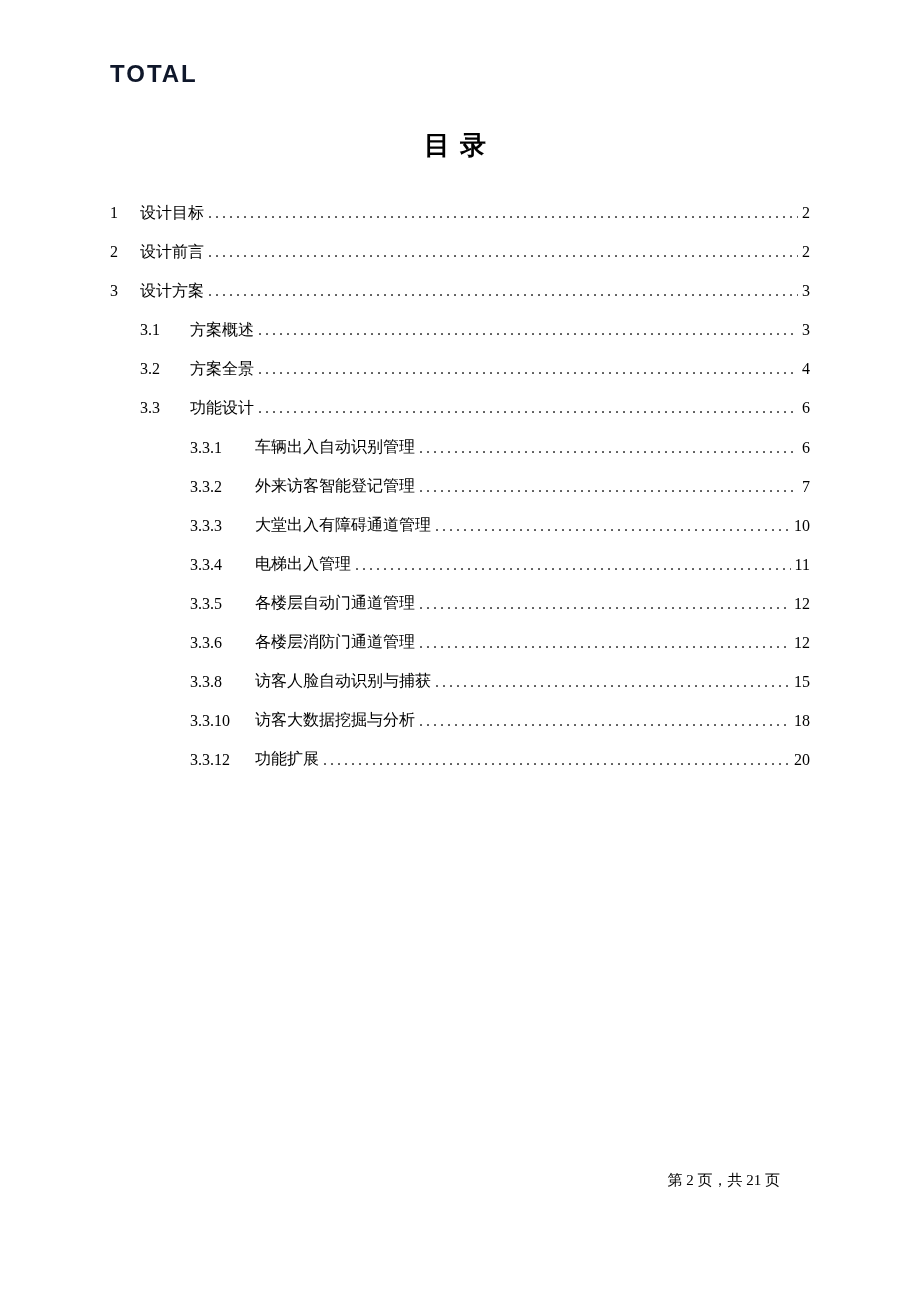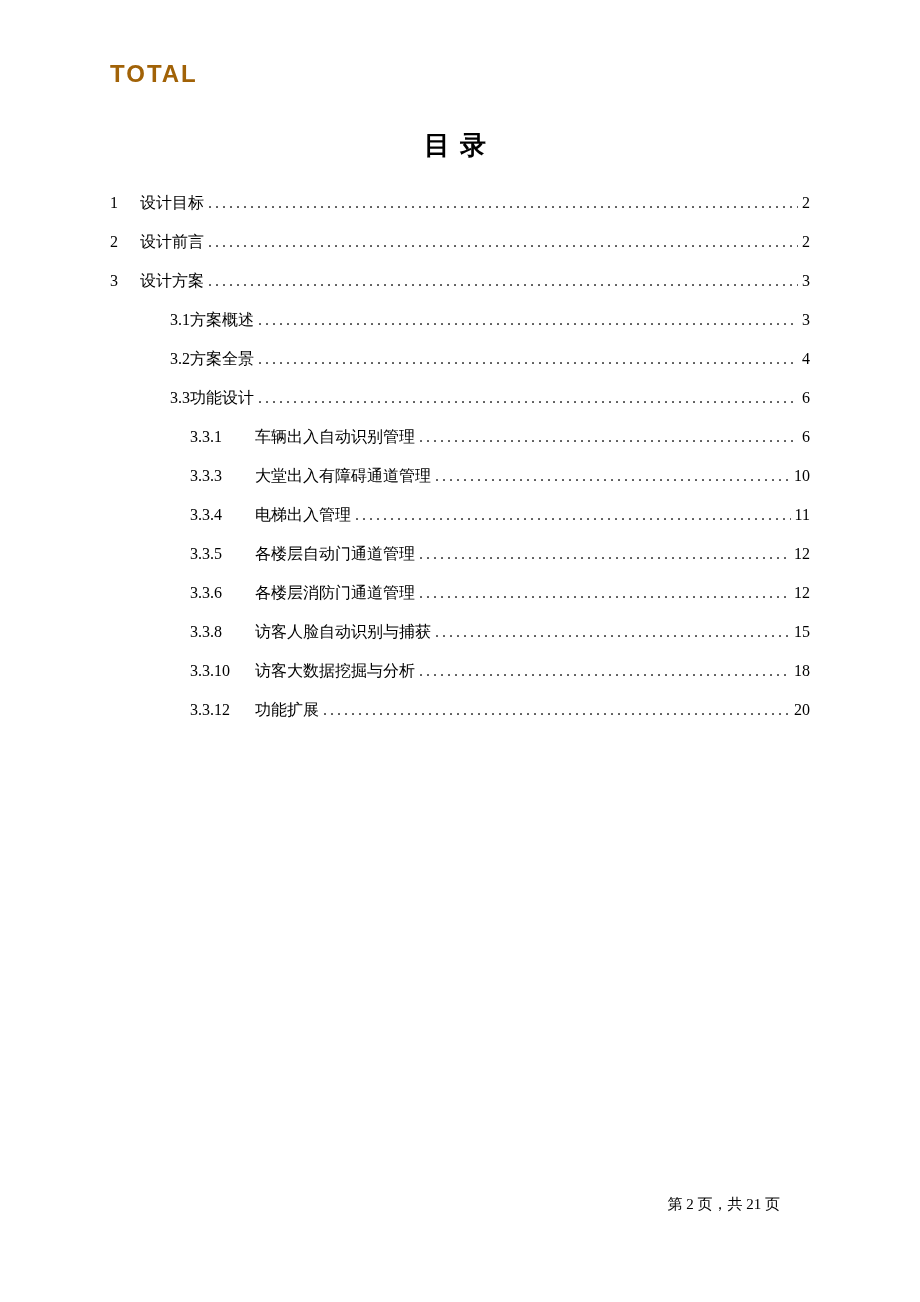--- a/index.html
+++ b/index.html
@@ -20,7 +20,7 @@
       font-weight: bold;
       font-size: 24px;
       letter-spacing: 2px;
-      color: #a16207;
+      color: #0f172a;
       margin-bottom: 40px;
     }
     .title {

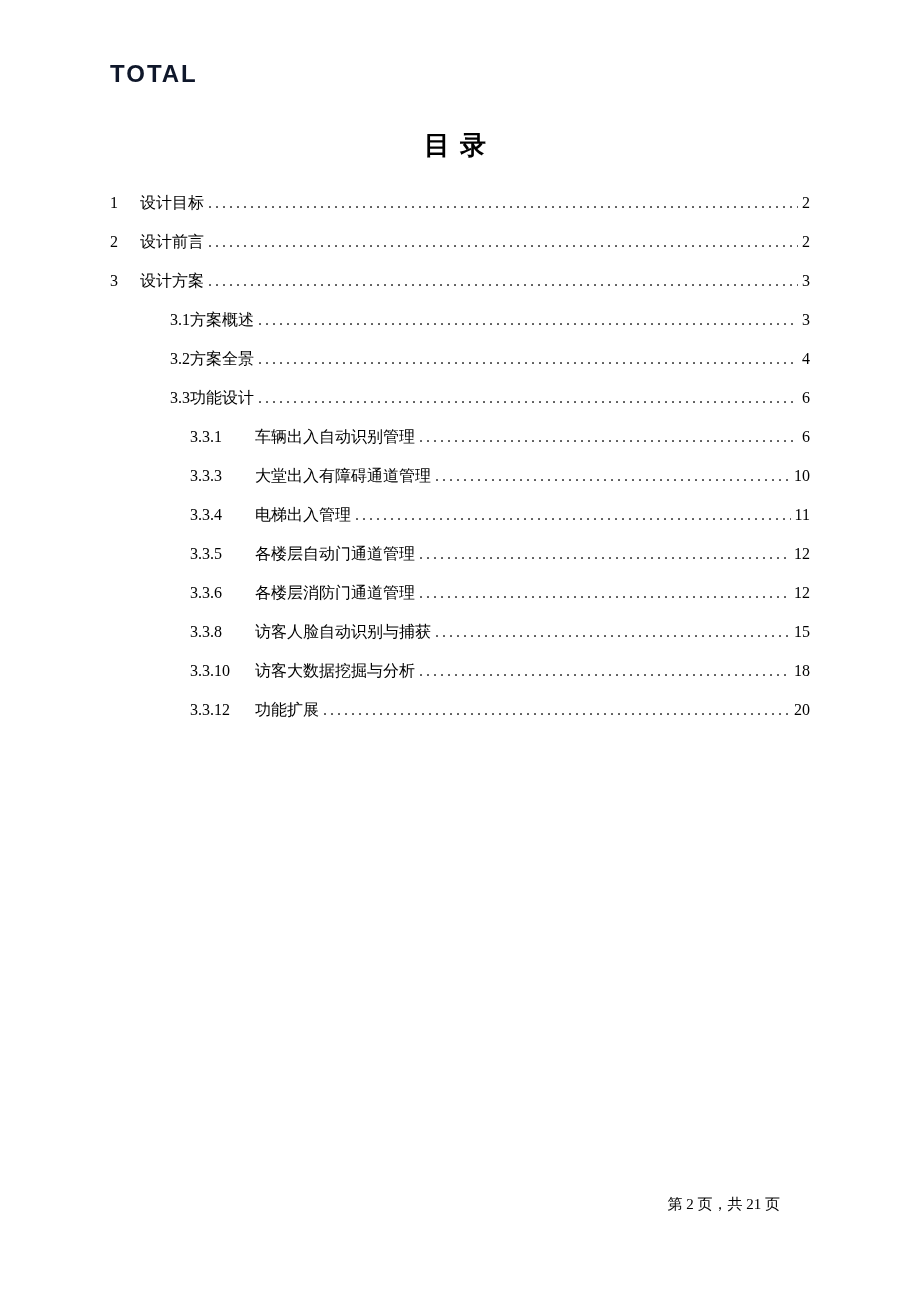--- a/index.html
+++ b/index.html
@@ -28,7 +28,7 @@
       font-size: 26px;
       font-weight: bold;
       letter-spacing: 10px;
-      margin-bottom: 30px;
+      margin-bottom: 40px;
     }
     .toc {
       font-size: 16px;

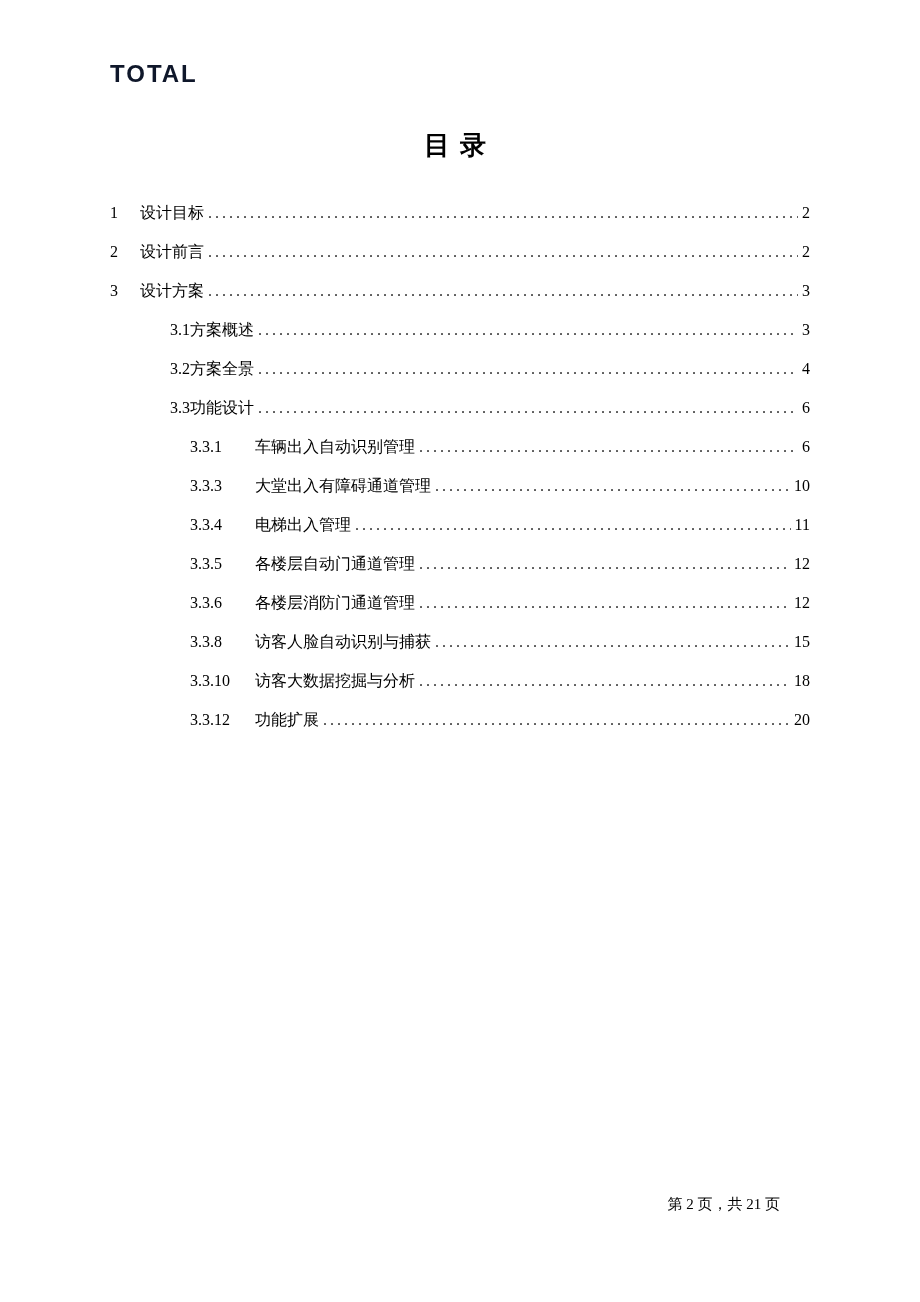--- a/index.html
+++ b/index.html
@@ -63,7 +63,6 @@
     }
     .level2 {
       padding-left: 30px;
-      text-align: right;
     }
     .level2 .toc-num {
       width: 50px;

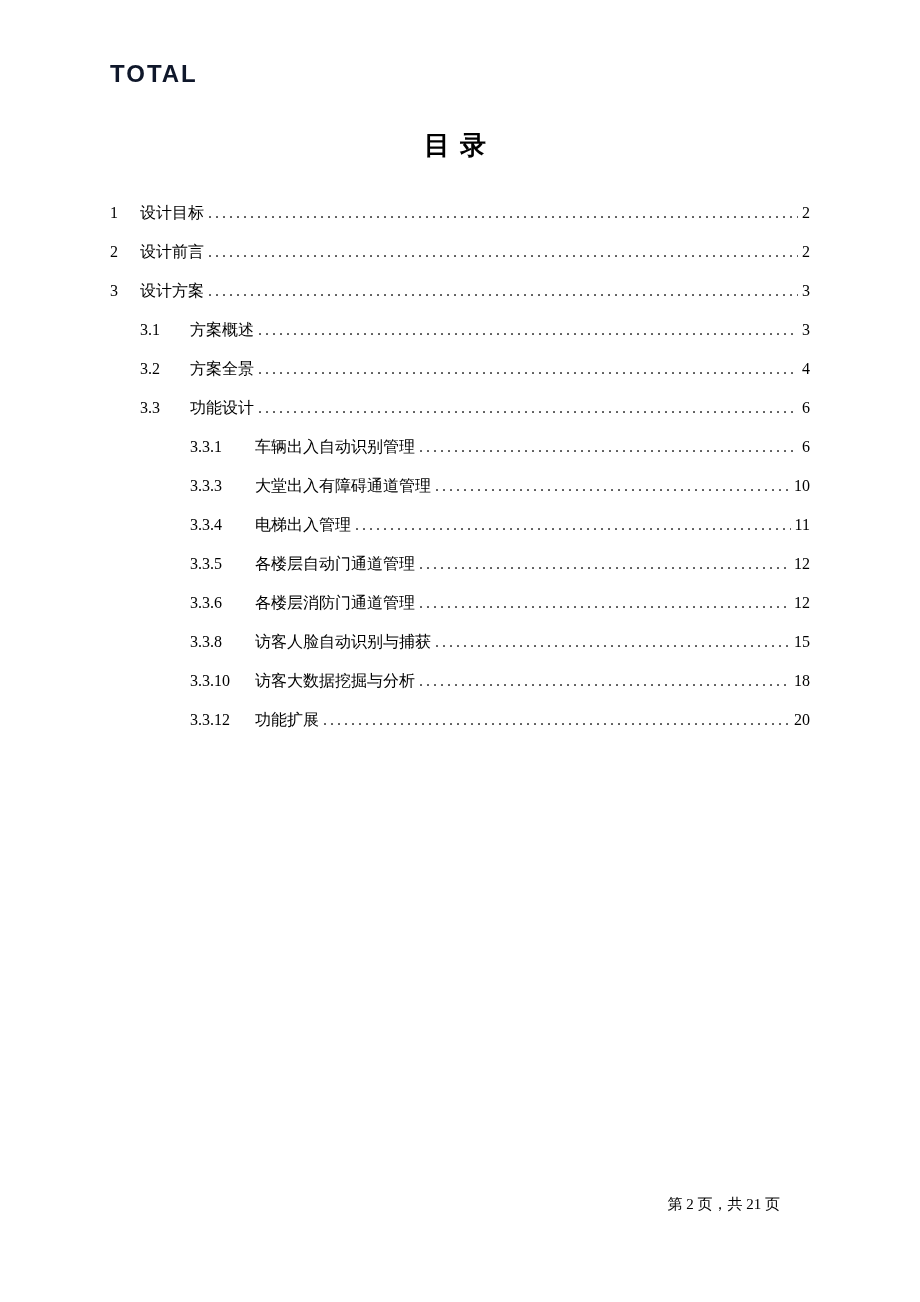--- a/index.html
+++ b/index.html
@@ -69,6 +69,7 @@
     }
     .level3 {
       padding-left: 80px;
+      align-items: center;
     }
     .level3 .toc-num {
       width: 65px;

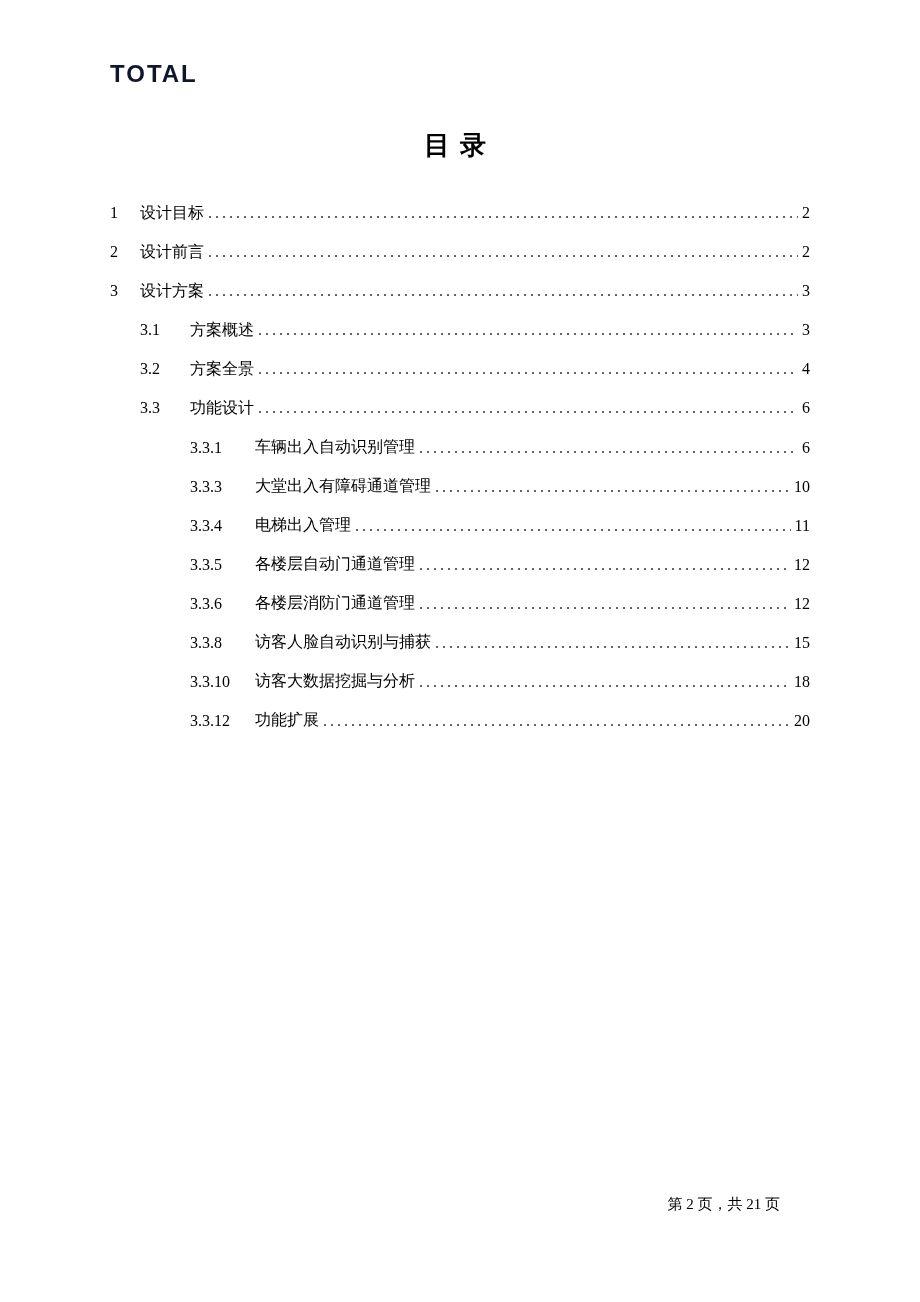--- a/index.html
+++ b/index.html
@@ -132,6 +132,12 @@
       <span class="toc-page">6</span>
     </div>
     <div class="toc-row level3">
+      <span class="toc-num">3.3.2</span>
+      <span class="toc-label">外来访客智能登记管理</span>
+      <span class="dots"></span>
+      <span class="toc-page">7</span>
+    </div>
+    <div class="toc-row level3">
       <span class="toc-num">3.3.3</span>
       <span class="toc-label">大堂出入有障碍通道管理</span>
       <span class="dots"></span>

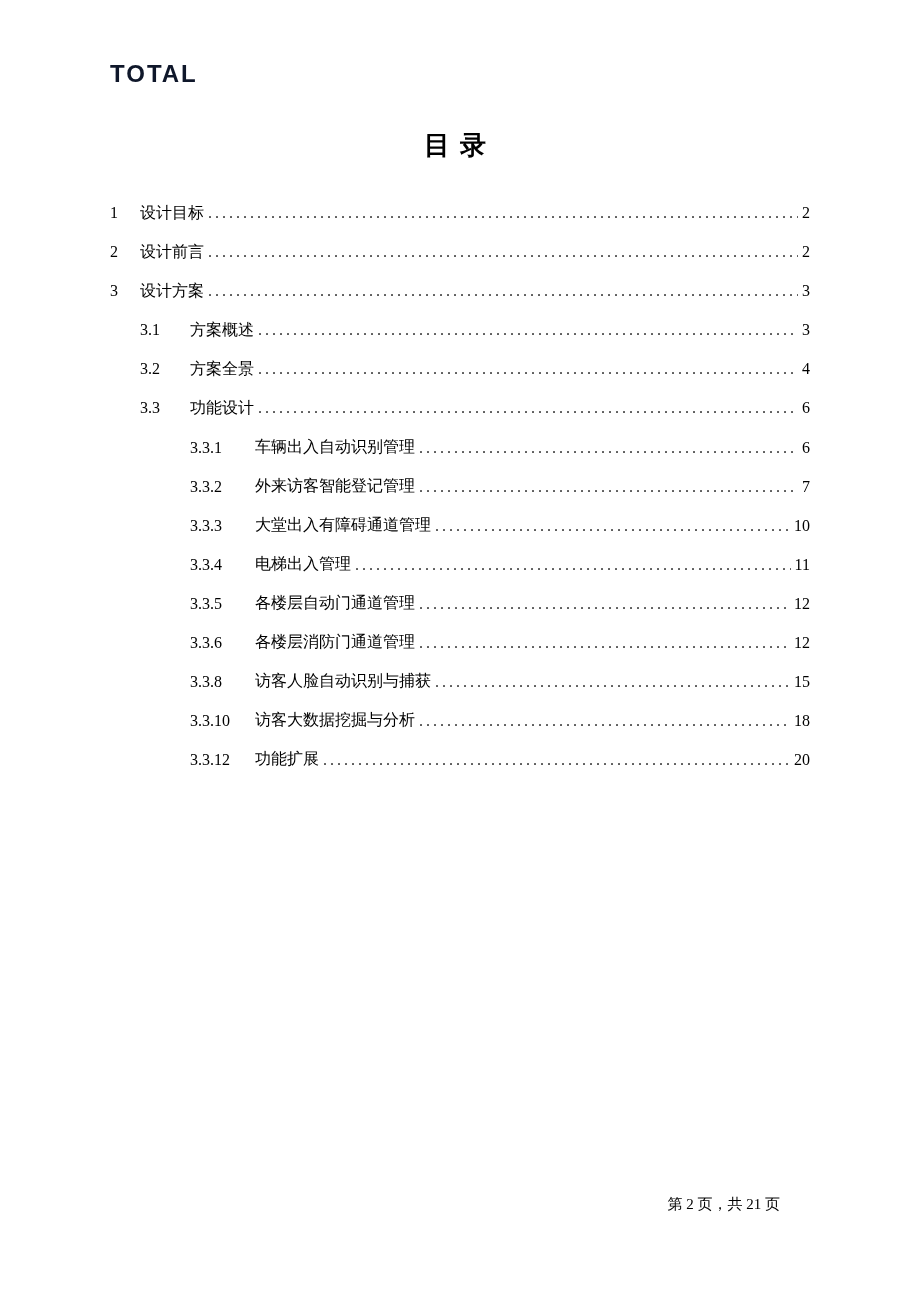--- a/index.html
+++ b/index.html
@@ -76,7 +76,7 @@
     }
     .footer {
       position: absolute;
-      bottom: 88px;
+      bottom: 112px;
       right: 140px;
       font-size: 15px;
     }

